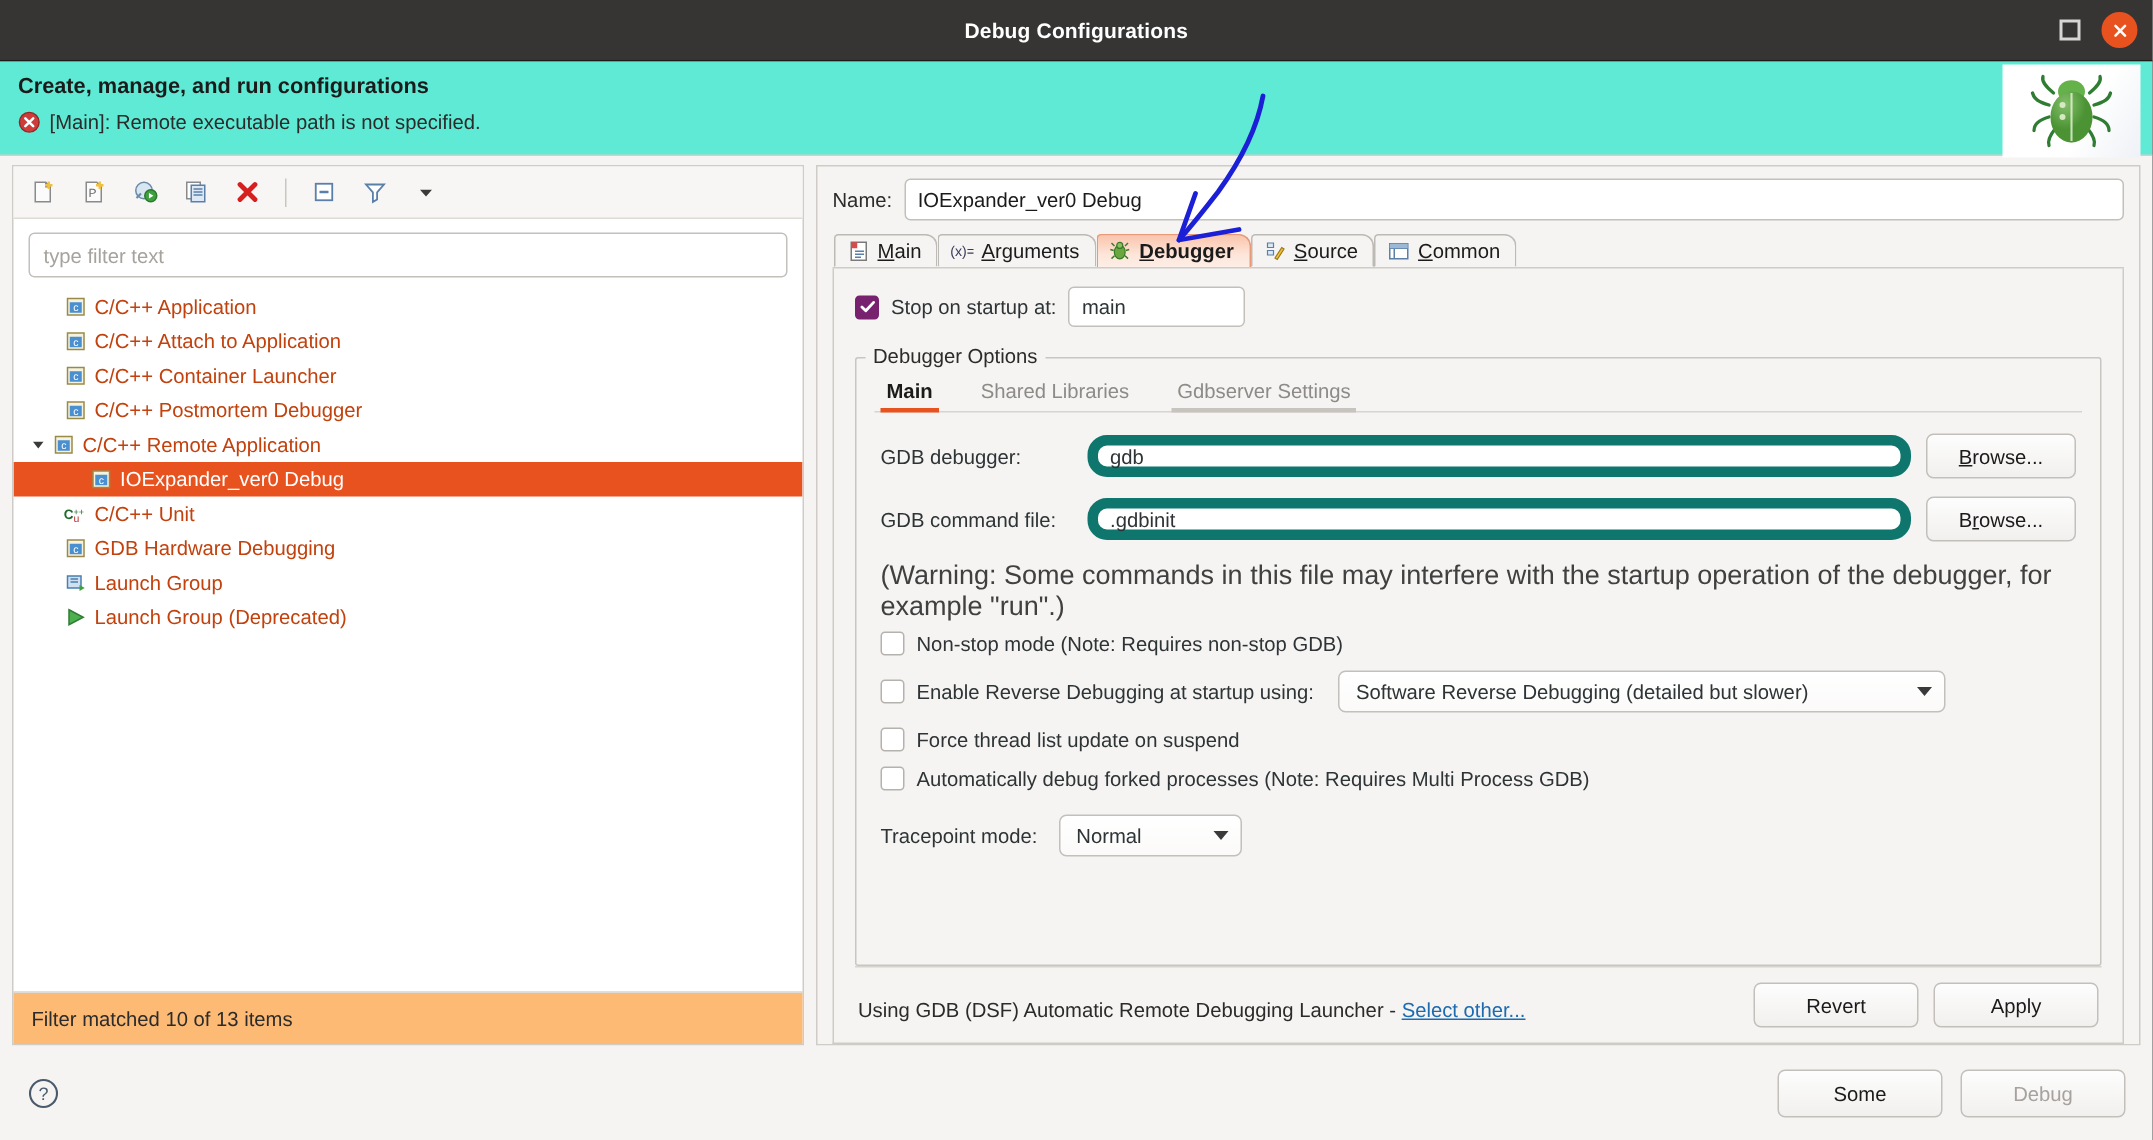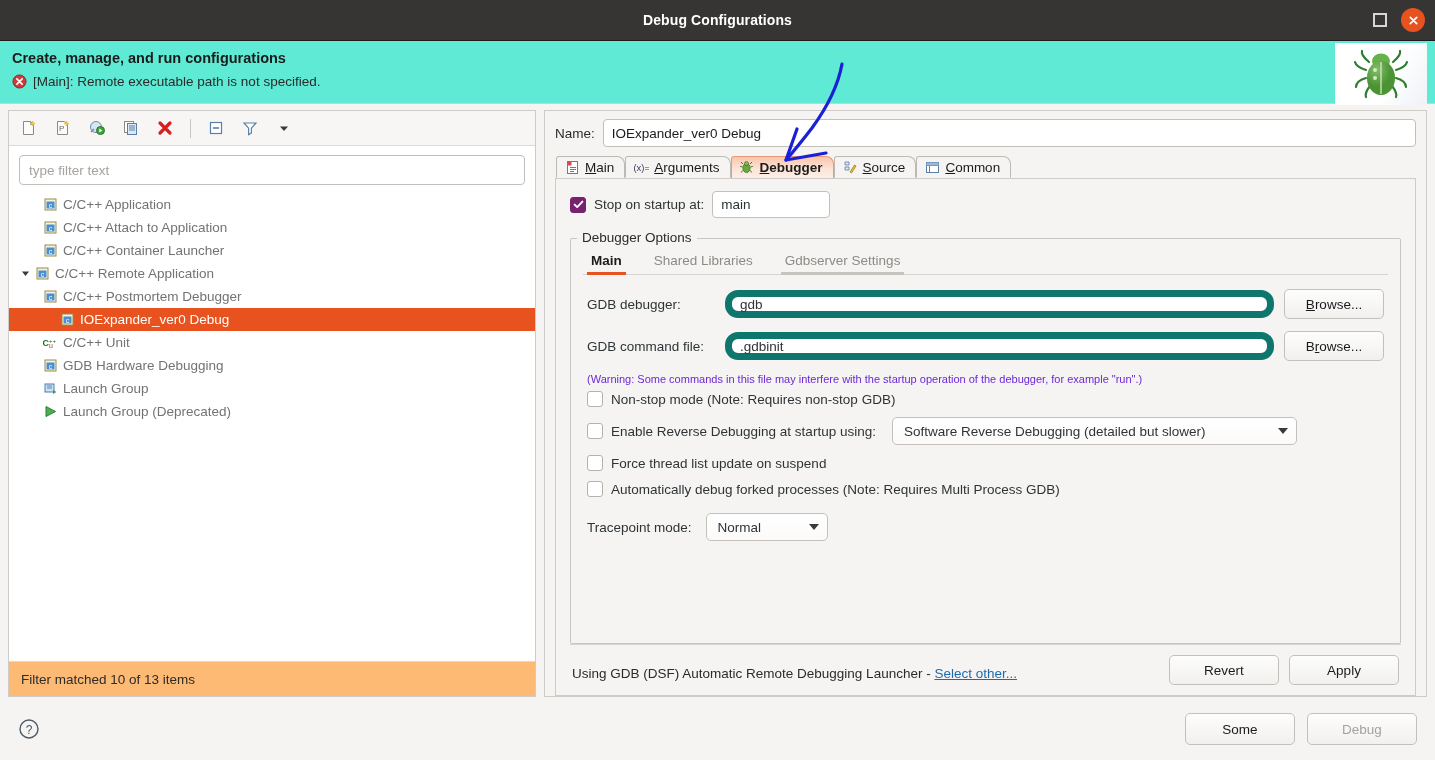--- a/index.html
+++ b/index.html
@@ -134,7 +134,7 @@
     display: flex; align-items: center; justify-content: center;
   }
   .tree-row .ticon { width: 17px; height: 16px; flex: none; margin-right: 4px; display:flex; align-items:center; justify-content:center;}
-  .tree-row .tlabel { font-size: 13.5px; color: #737373; }
+  .tree-row .tlabel { font-size: 13.5px; color: #c2410c; }
   .tree-row.selected { background: #e8521f; }
   .tree-row.selected .tlabel { color: #ffffff; }
   .tree-status {

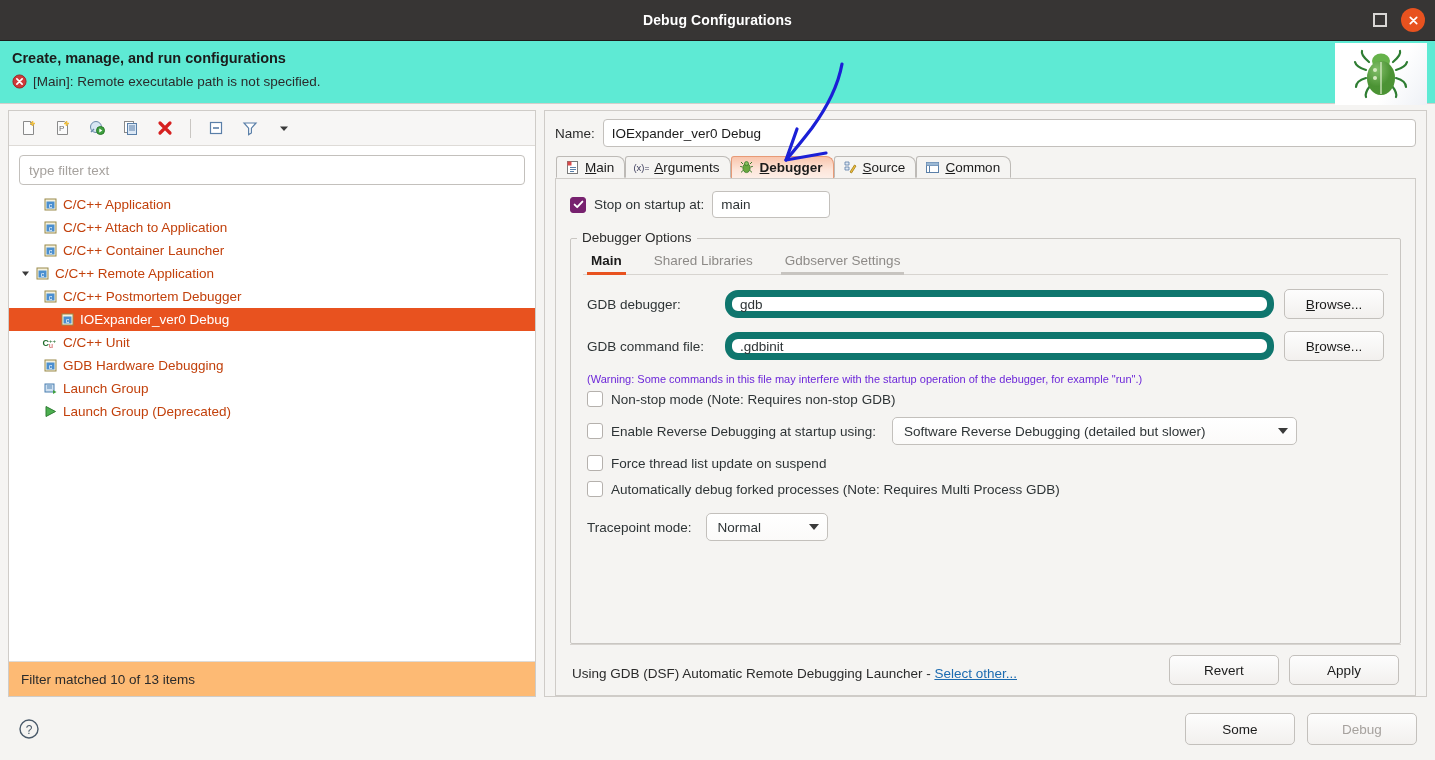--- a/index.html
+++ b/index.html
@@ -502,6 +502,17 @@
             </span>
             <span class="tlabel">C/C++ Container Launcher</span>
           </div>
+          <div class="tree-row" style="padding-left: 16px;">
+            <div class="twisty"></div>
+            <span class="ticon">
+              <svg width="15" height="15" viewBox="0 0 15 15">
+                <rect x="2" y="2" width="11" height="11" fill="#f5f2e0" stroke="#9a8a4a" stroke-width="1"></rect>
+                <rect x="3.5" y="4.5" width="8" height="7" fill="#4a8fd0"></rect>
+                <text x="7.5" y="10.5" font-size="7" fill="#ffffff" text-anchor="middle" font-family="Liberation Sans">c</text>
+              </svg>
+            </span>
+            <span class="tlabel">C/C++ Postmortem Debugger</span>
+          </div>
           <div class="tree-row">
             <div class="twisty">
               <svg width="11" height="11" viewBox="0 0 11 11">
@@ -516,17 +527,6 @@
               </svg>
             </span>
             <span class="tlabel">C/C++ Remote Application</span>
-          </div>
-          <div class="tree-row" style="padding-left: 16px;">
-            <div class="twisty"></div>
-            <span class="ticon">
-              <svg width="15" height="15" viewBox="0 0 15 15">
-                <rect x="2" y="2" width="11" height="11" fill="#f5f2e0" stroke="#9a8a4a" stroke-width="1"></rect>
-                <rect x="3.5" y="4.5" width="8" height="7" fill="#4a8fd0"></rect>
-                <text x="7.5" y="10.5" font-size="7" fill="#ffffff" text-anchor="middle" font-family="Liberation Sans">c</text>
-              </svg>
-            </span>
-            <span class="tlabel">C/C++ Postmortem Debugger</span>
           </div>
           <div class="tree-row selected" style="padding-left: 33px;">
             <div class="twisty"></div>

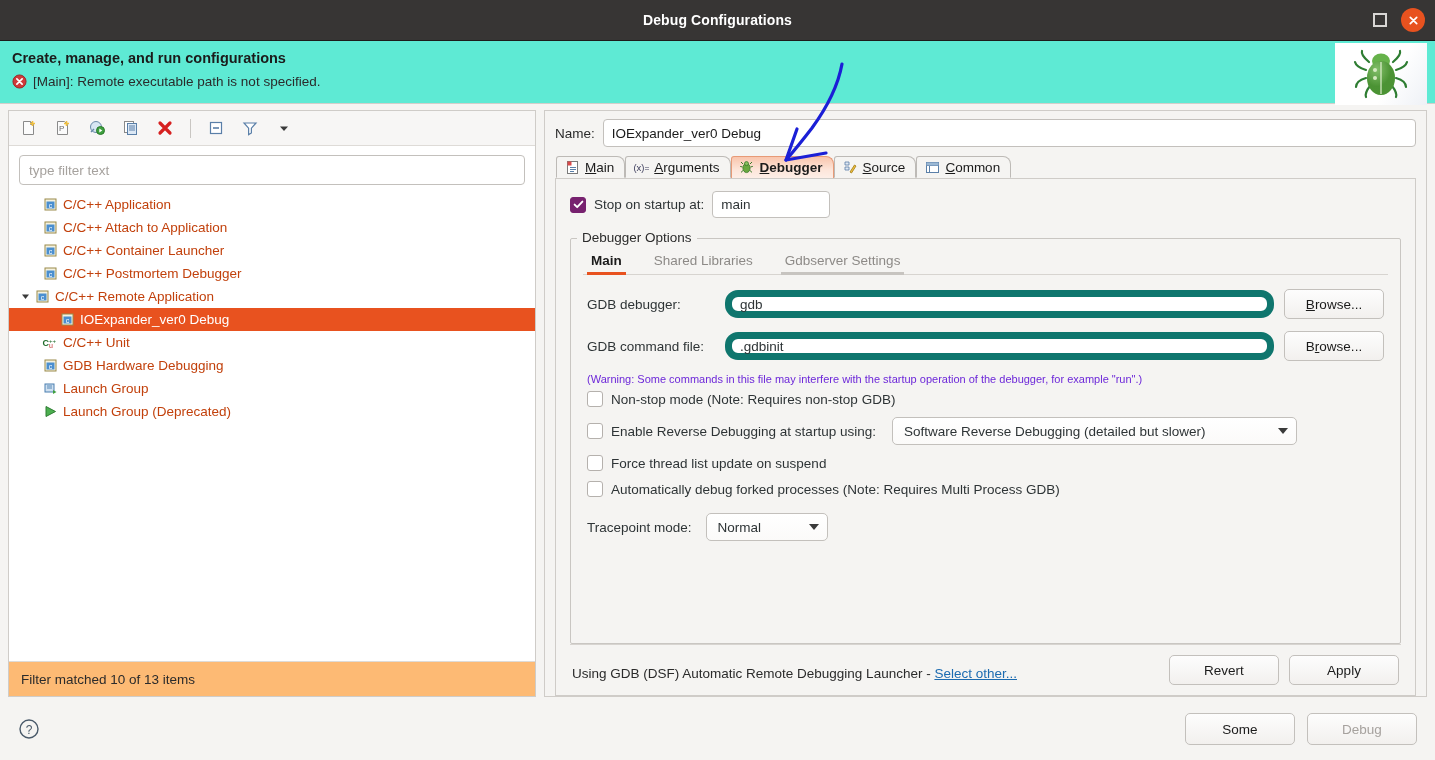--- a/index.html
+++ b/index.html
@@ -301,7 +301,7 @@
   .btn.disabled { color: #a6a29e; }
   .browse { margin-left: 10px; min-width: 100px; }
   .warning-line {
-    font-size: 11px; color: #6d28d9; margin: 4px 0 6px 0;
+    font-size: 18px; color: #404040; margin: 4px 0 6px 0;
   }
   .cb-row {
     display: flex; align-items: center; gap: 8px;

